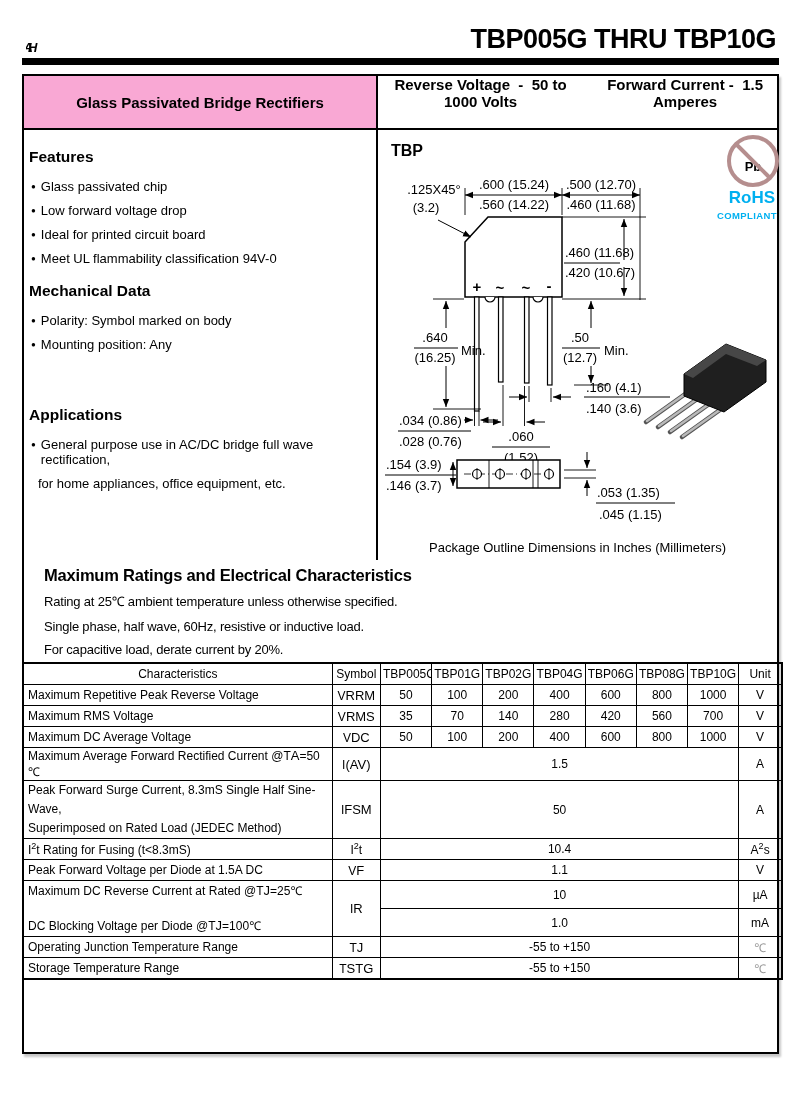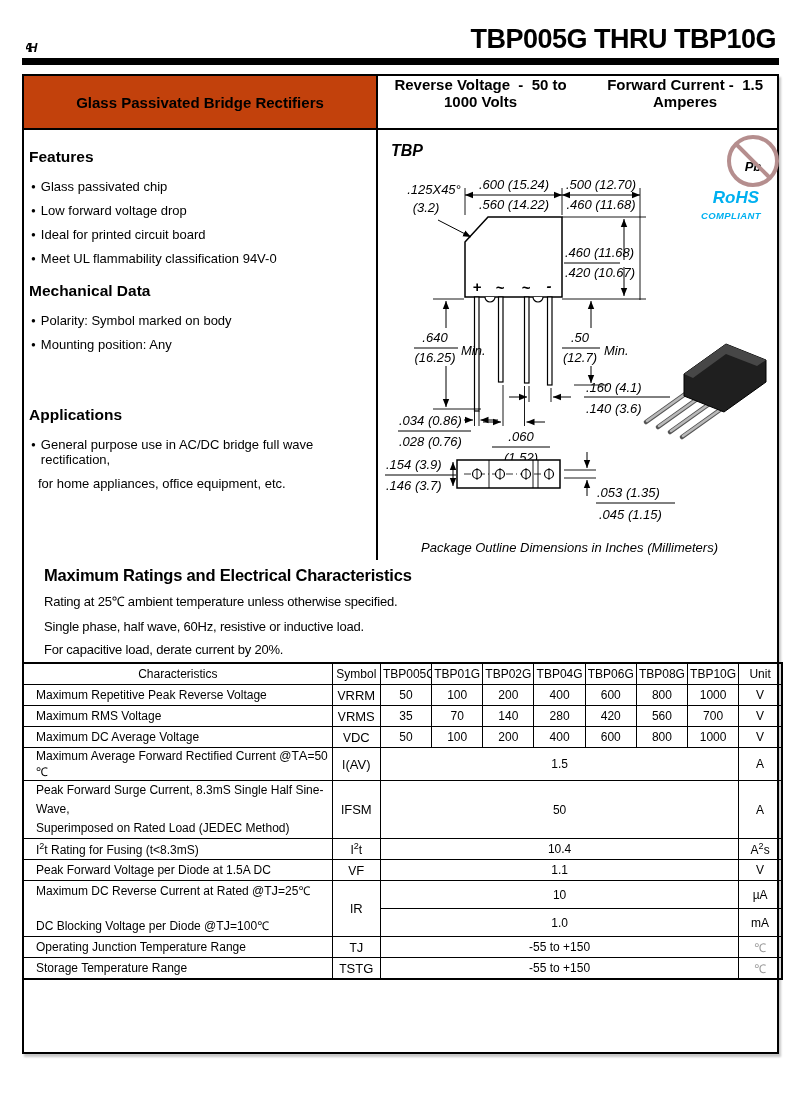--- a/index.html
+++ b/index.html
@@ -15,7 +15,7 @@
   .box { position:absolute; left:22px; top:74px; width:757px; height:980px; border:2px solid #000; box-sizing:border-box; box-shadow:2px 3px 2px rgba(0,0,0,.22); background:#fff; }
 
   .band { position:absolute; top:0; left:0; width:100%; height:54px; border-bottom:2px solid #000; box-sizing:border-box; display:flex; }
-  .band-l { width:354px; flex:0 0 354px; background:#c2410c; border-right:2px solid #000; box-sizing:border-box; display:flex; align-items:center; justify-content:center; font-weight:bold; font-size:15px; }
+  .band-l { width:354px; flex:0 0 354px; background:#f9a8d4; border-right:2px solid #000; box-sizing:border-box; display:flex; align-items:center; justify-content:center; font-weight:bold; font-size:15px; }
   .band-r { flex:1; display:flex; flex-direction:row; justify-content:center; gap:10px; text-align:center; font-weight:bold; font-size:15px; white-space:pre-wrap; }
 
   .cols { position:absolute; top:54px; left:0; width:100%; height:430px; }

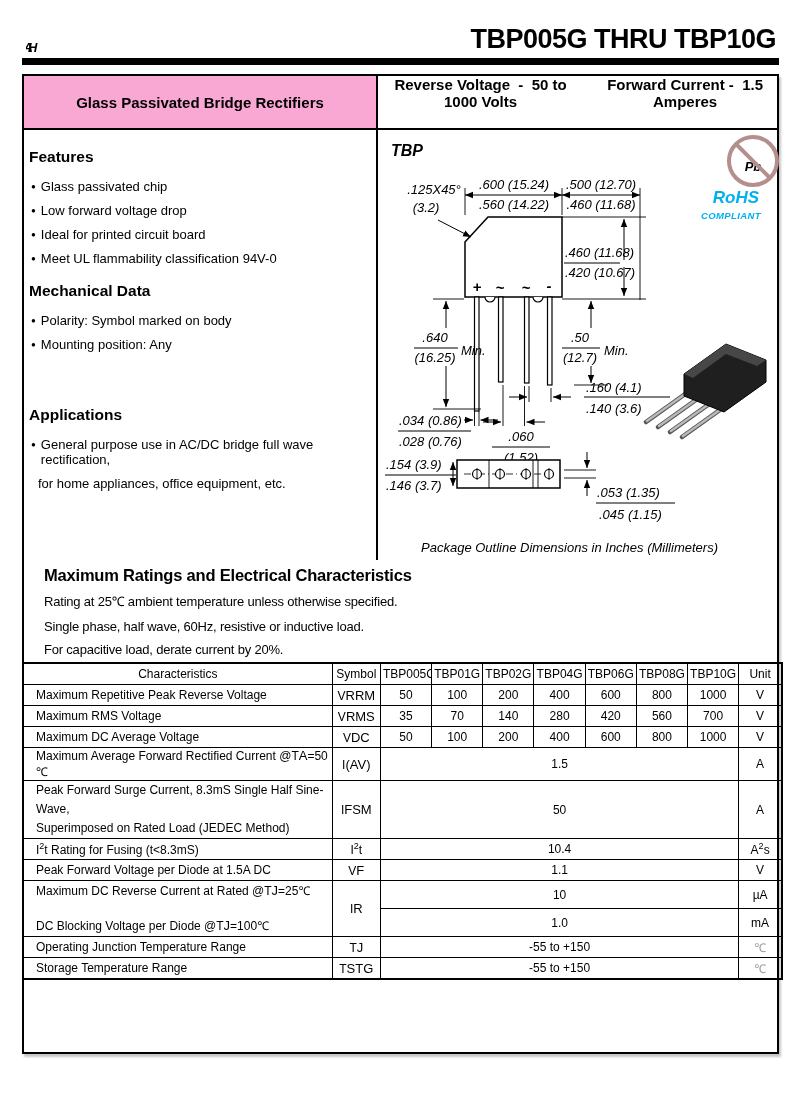--- a/index.html
+++ b/index.html
@@ -27,7 +27,7 @@
   .li::before { content:"●"; font-size:8px; margin:3px 5px 0 2px; }
   .li.cont::before { content:""; margin:0 0 0 9px; }
 
-  .col-r { position:absolute; left:354px; top:0; right:16px; height:430px;font-style:italic; }
+  .col-r { position:absolute; left:354px; top:0; right:0; height:430px; }
   .tbp { position:absolute; left:13px; top:12px; font-size:16px; font-weight:bold; }
   .pb-badge { position:absolute; left:346px; top:2px; width:58px; height:58px; }
   .rohs { position:absolute; right:2px; top:58px; font-size:17px; font-weight:bold; color:#00b0f0; }

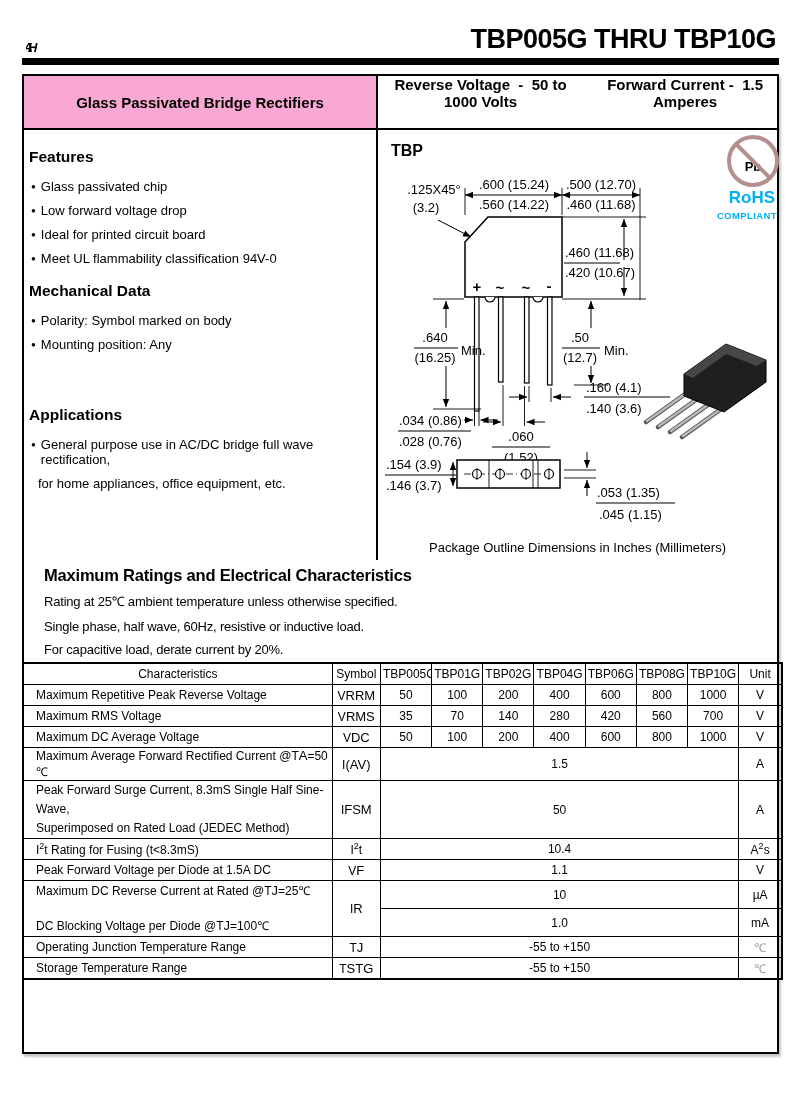--- a/index.html
+++ b/index.html
@@ -53,7 +53,7 @@
 
   table.dstable { position:absolute; top:586px; left:-2px; width:761px; border-collapse:collapse; border:2px solid #000; table-layout:fixed; }
   .dstable td, .dstable th { border:1px solid #000; font-size:12px; font-weight:normal; text-align:center; padding:0 2px; height:20px; overflow:hidden; }
-  .dstable .cl { text-align:left; padding-left:12px; }
+  .dstable .cl { text-align:left; padding-left:4px; }
   .dstable tr.tall td { height:40px; }
   .sub { font-size:13px; }
   .sup { font-size:9px; vertical-align:super; }

